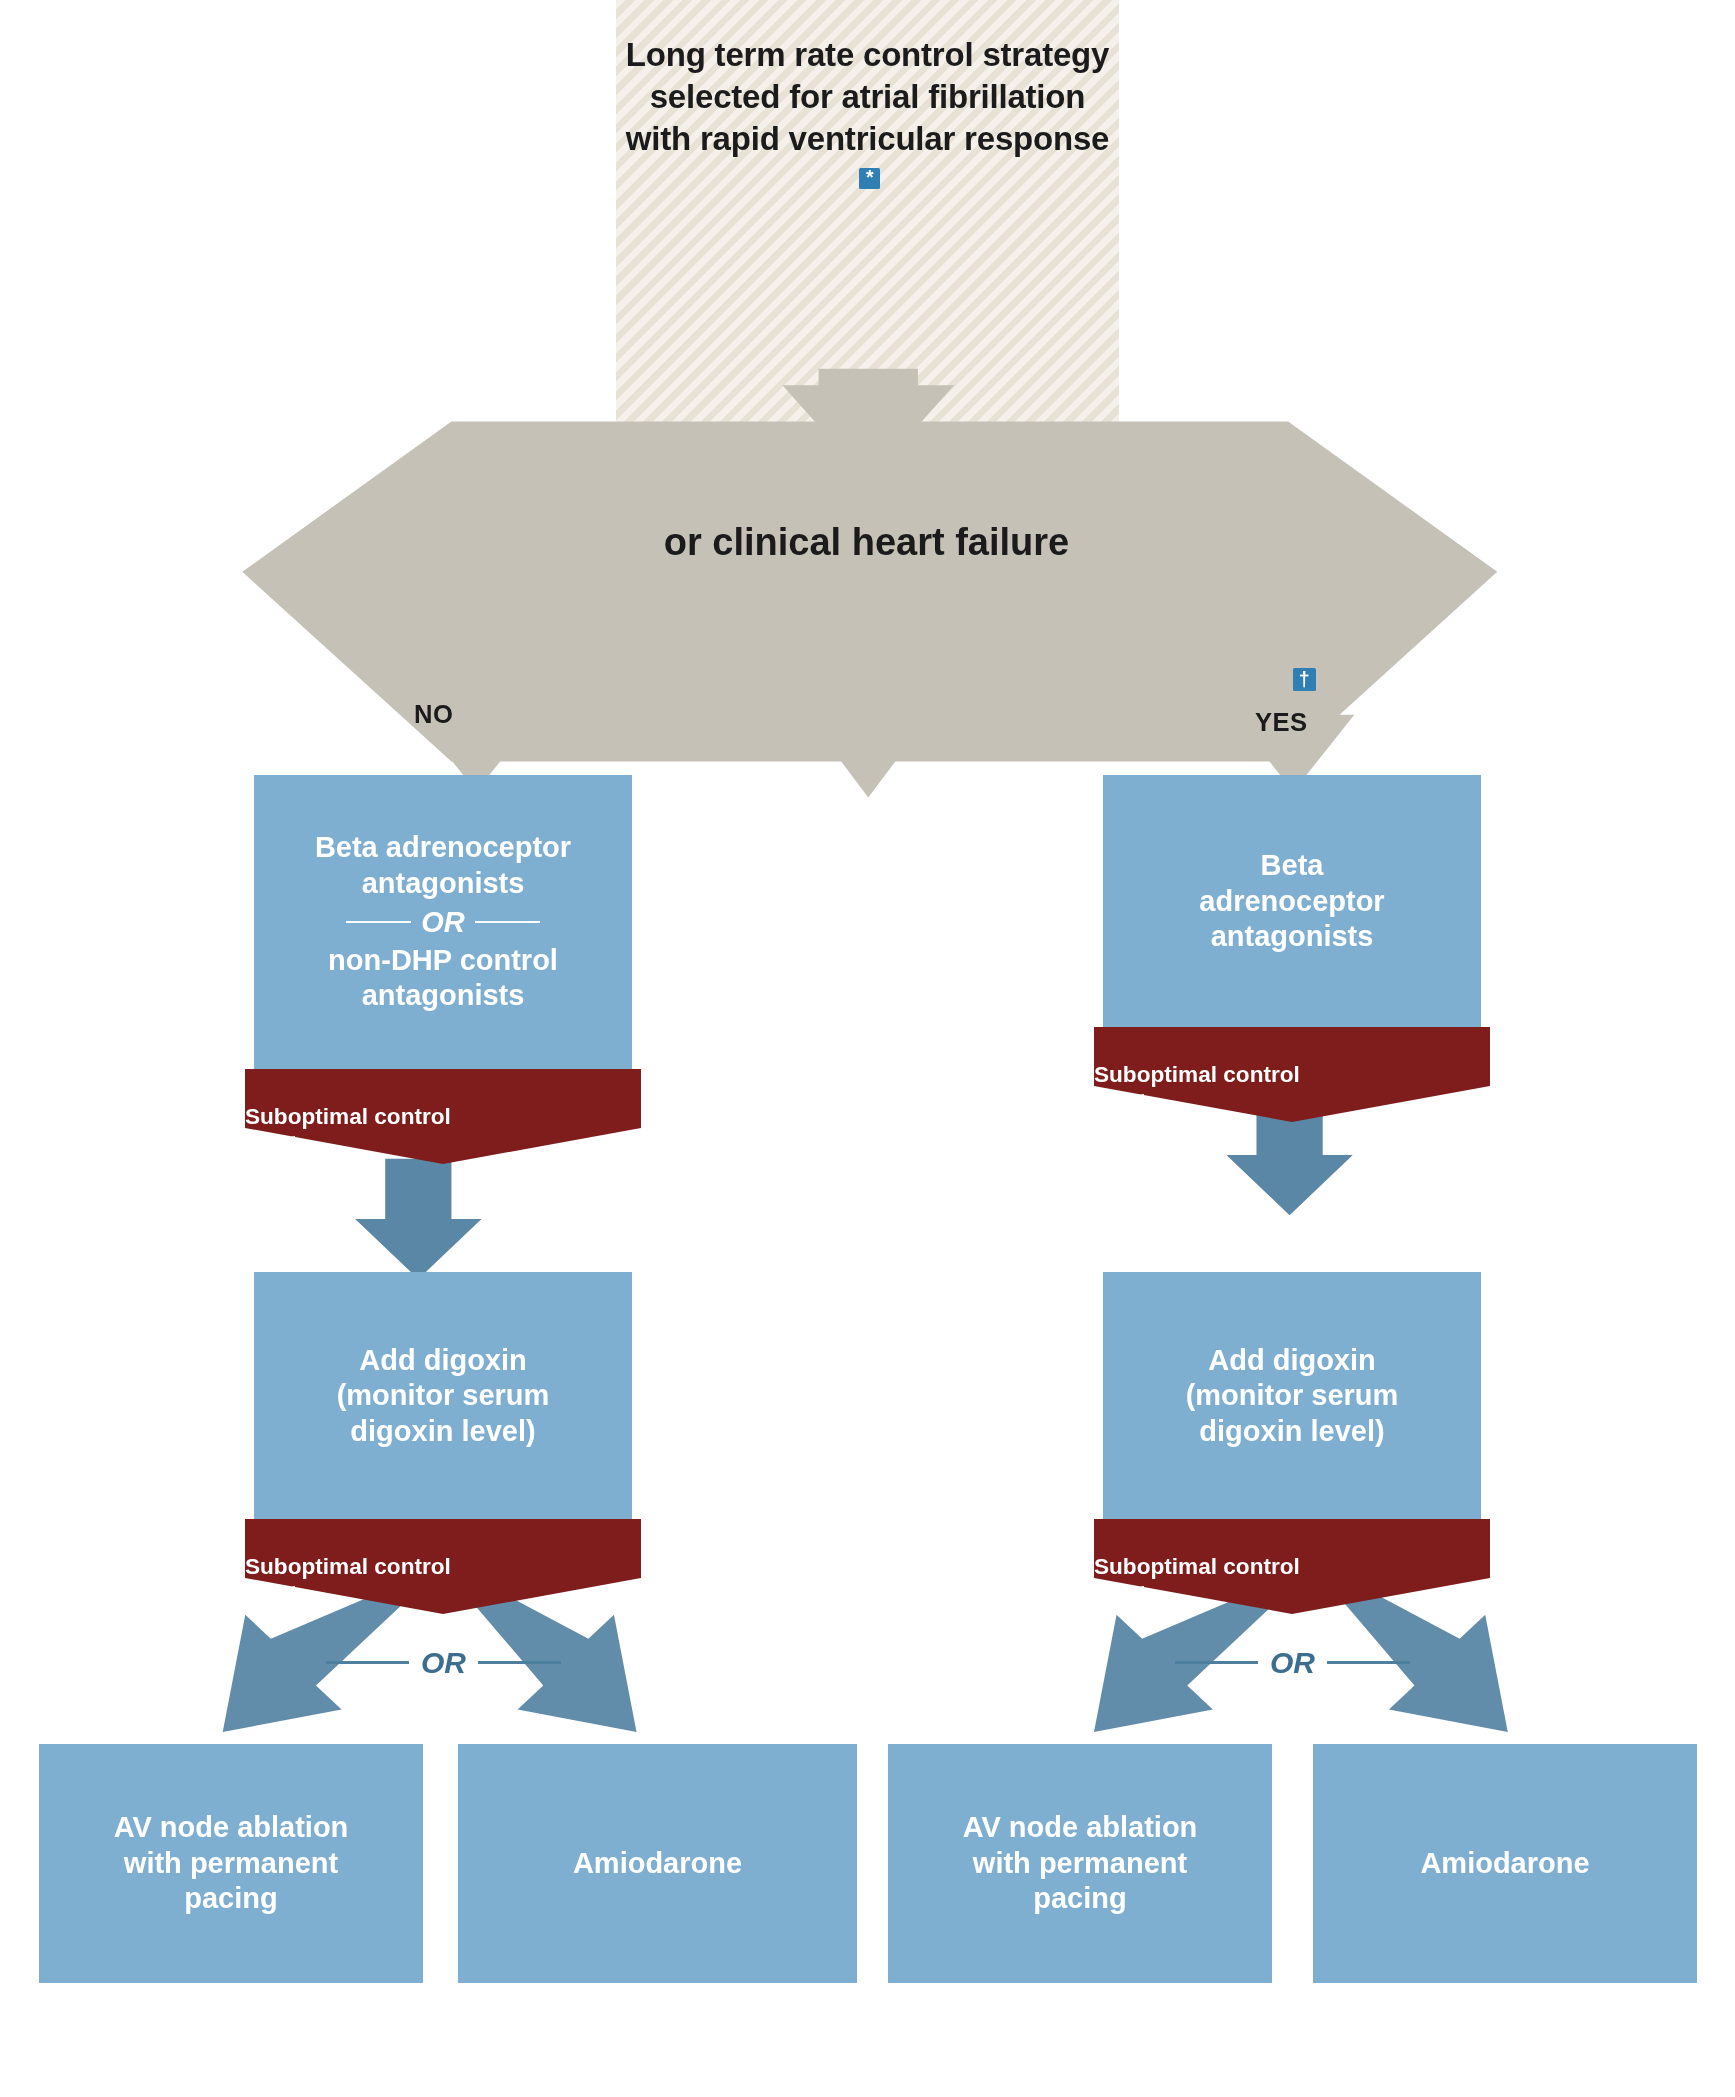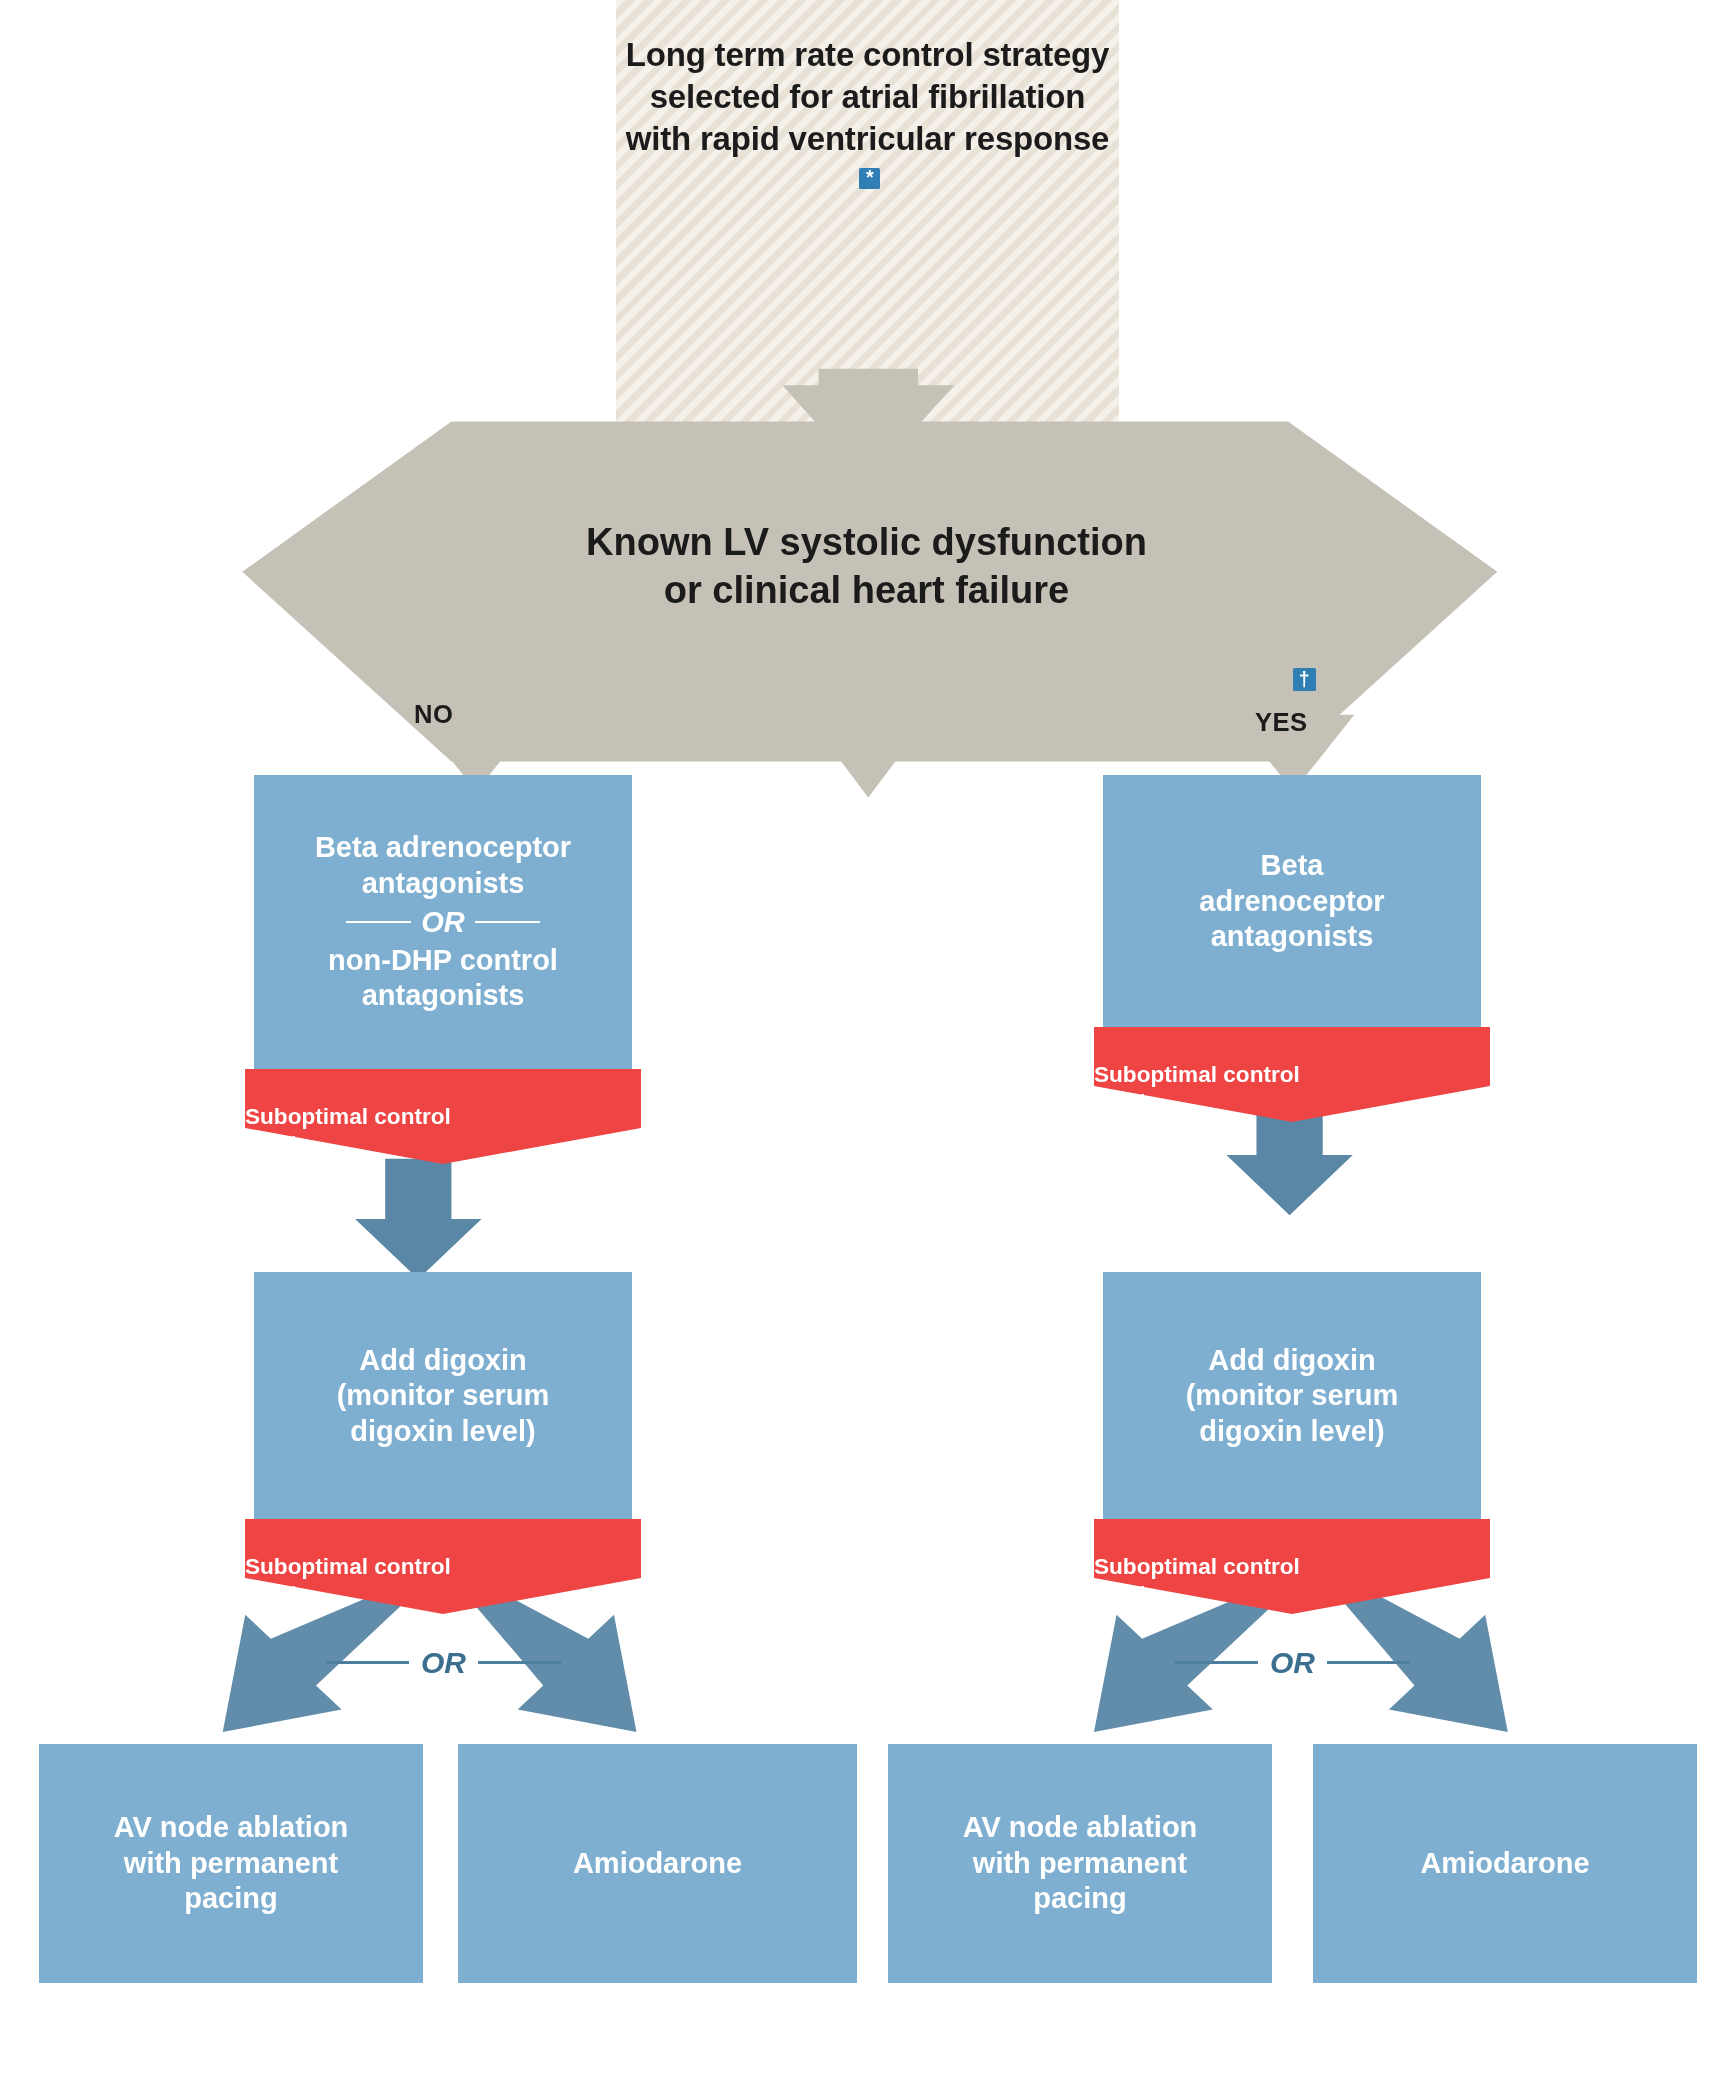--- a/index.html
+++ b/index.html
@@ -216,7 +216,6 @@
   </div>
 
   <div class="decision-text">
-    <div>Known LV systolic dysfunction</div>
     <div>or clinical heart failure</div>
   </div>
 

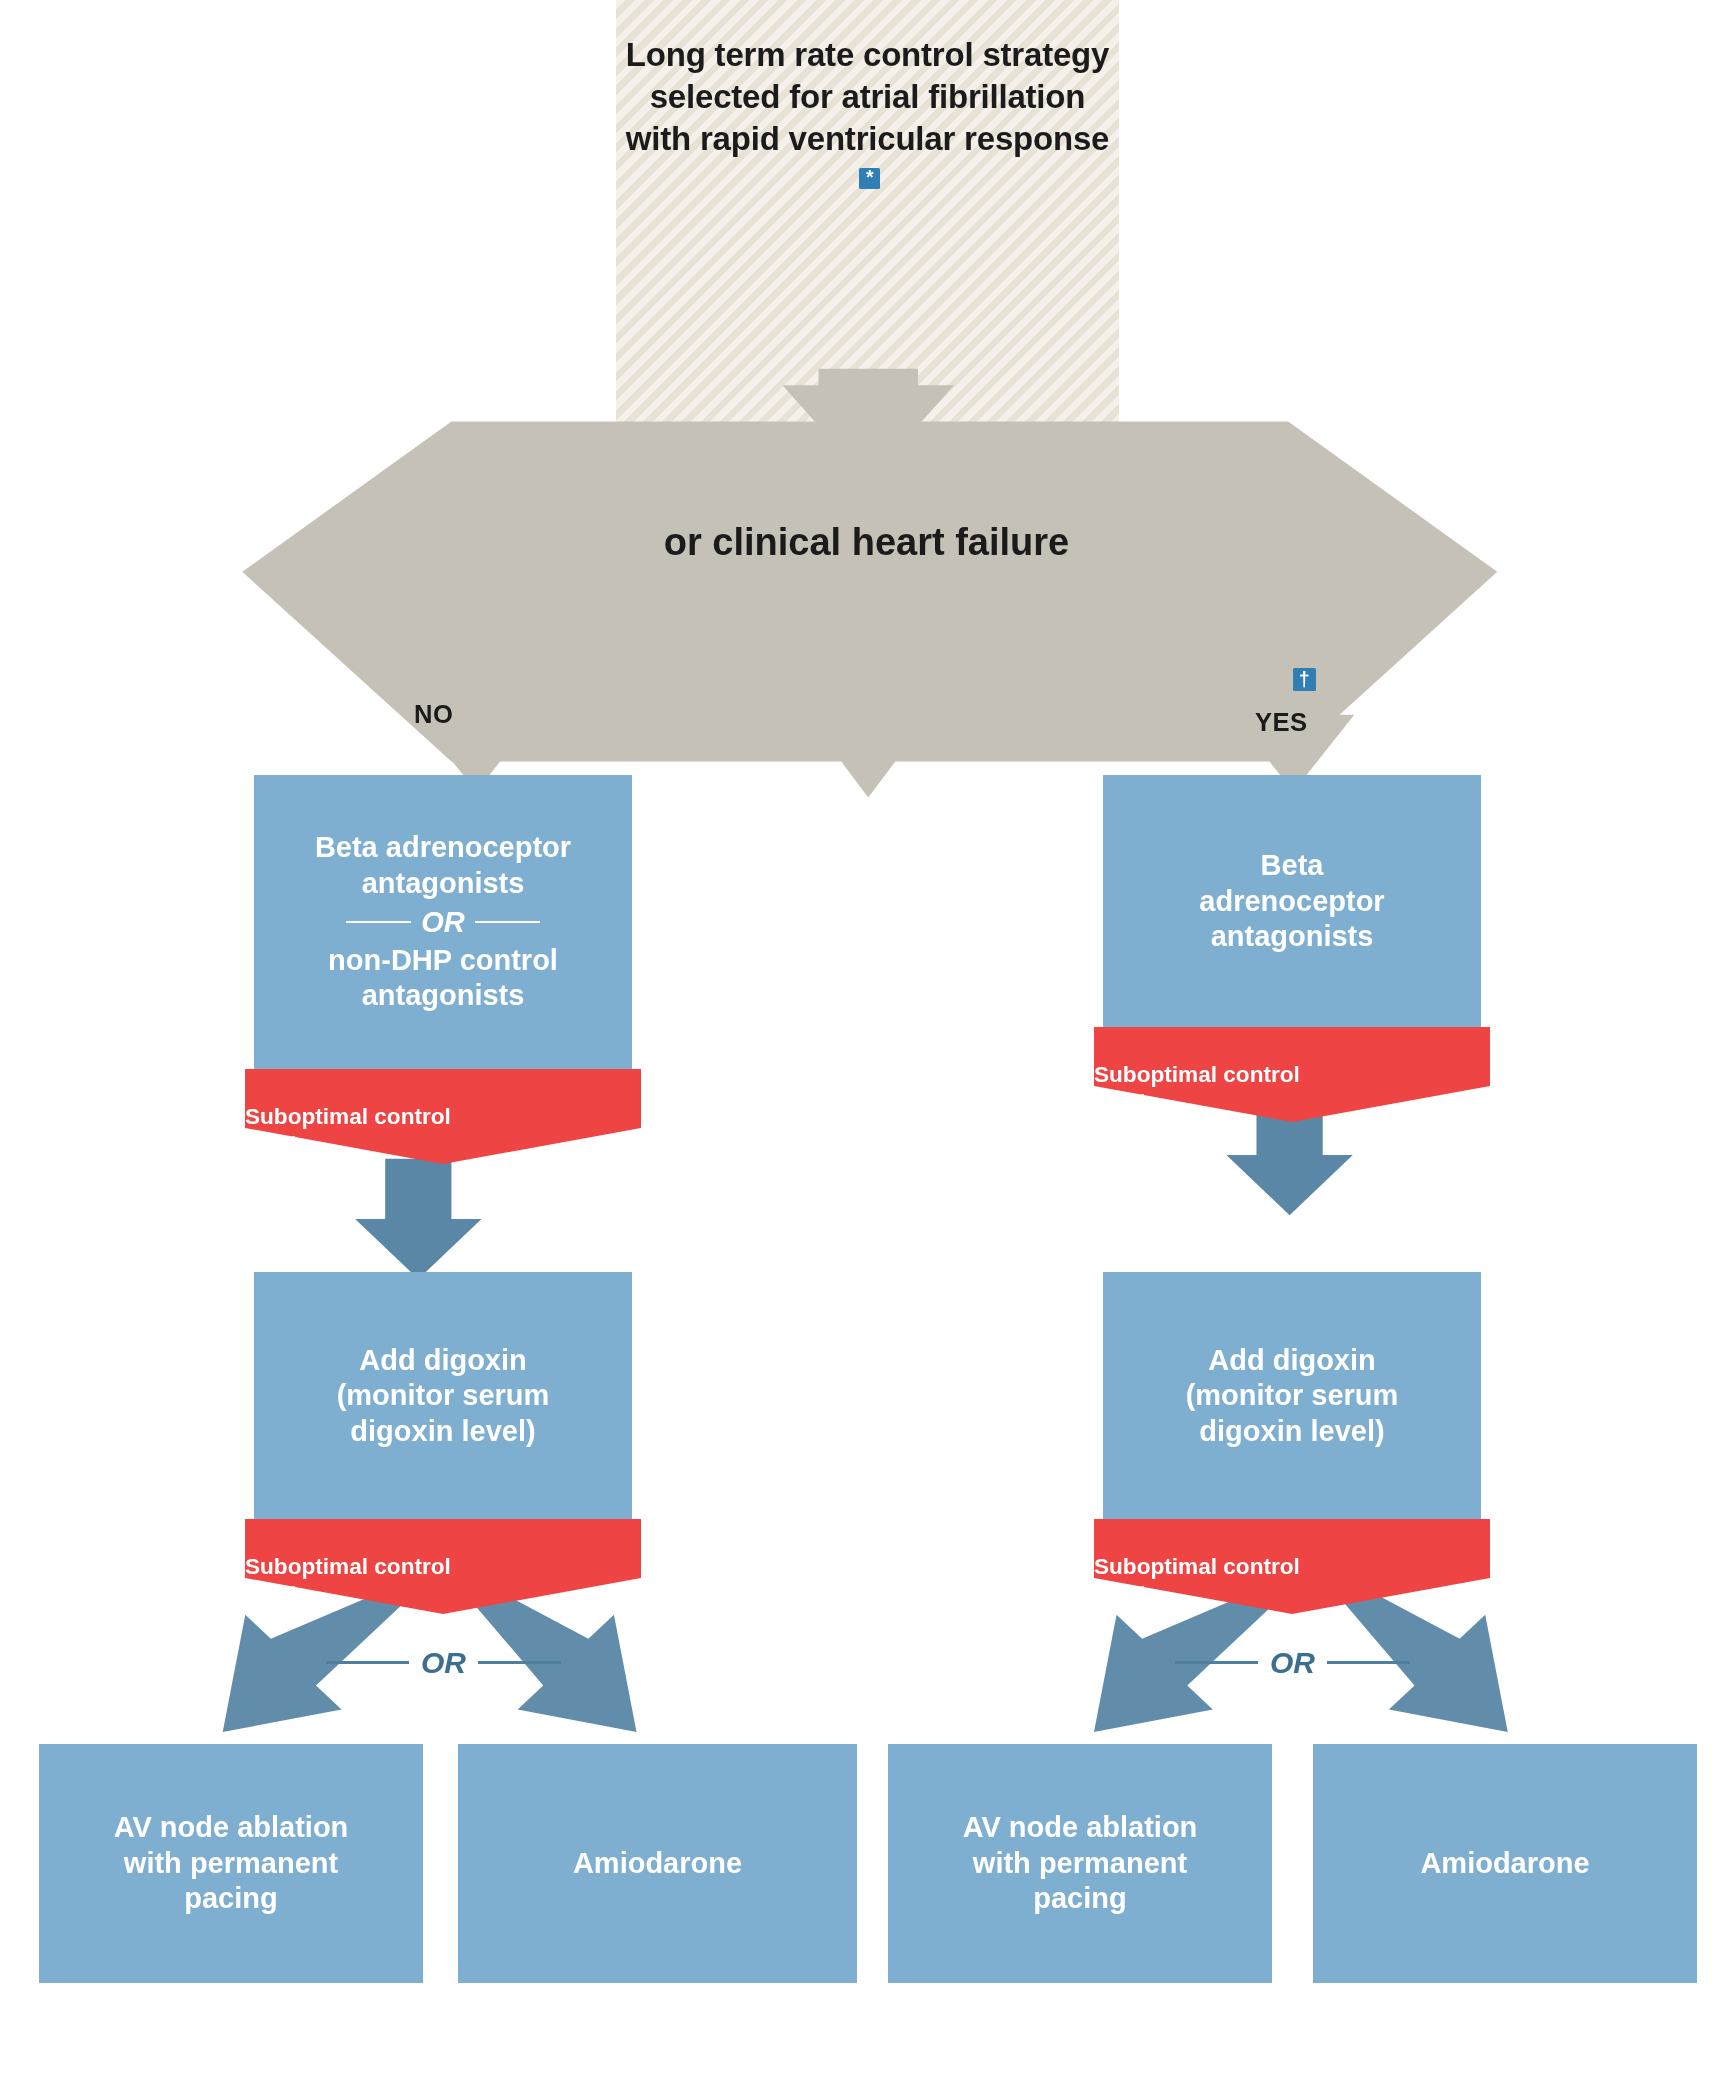--- a/index.html
+++ b/index.html
@@ -148,7 +148,7 @@
     justify-content: center;
     padding-top: 27px;
     box-sizing: border-box;
-    background: #ef4444;
+    background: #7f1d1d;
     clip-path: polygon(0 0, 100% 0, 100% 62%, 50% 100%, 0 62%);
   }
 

